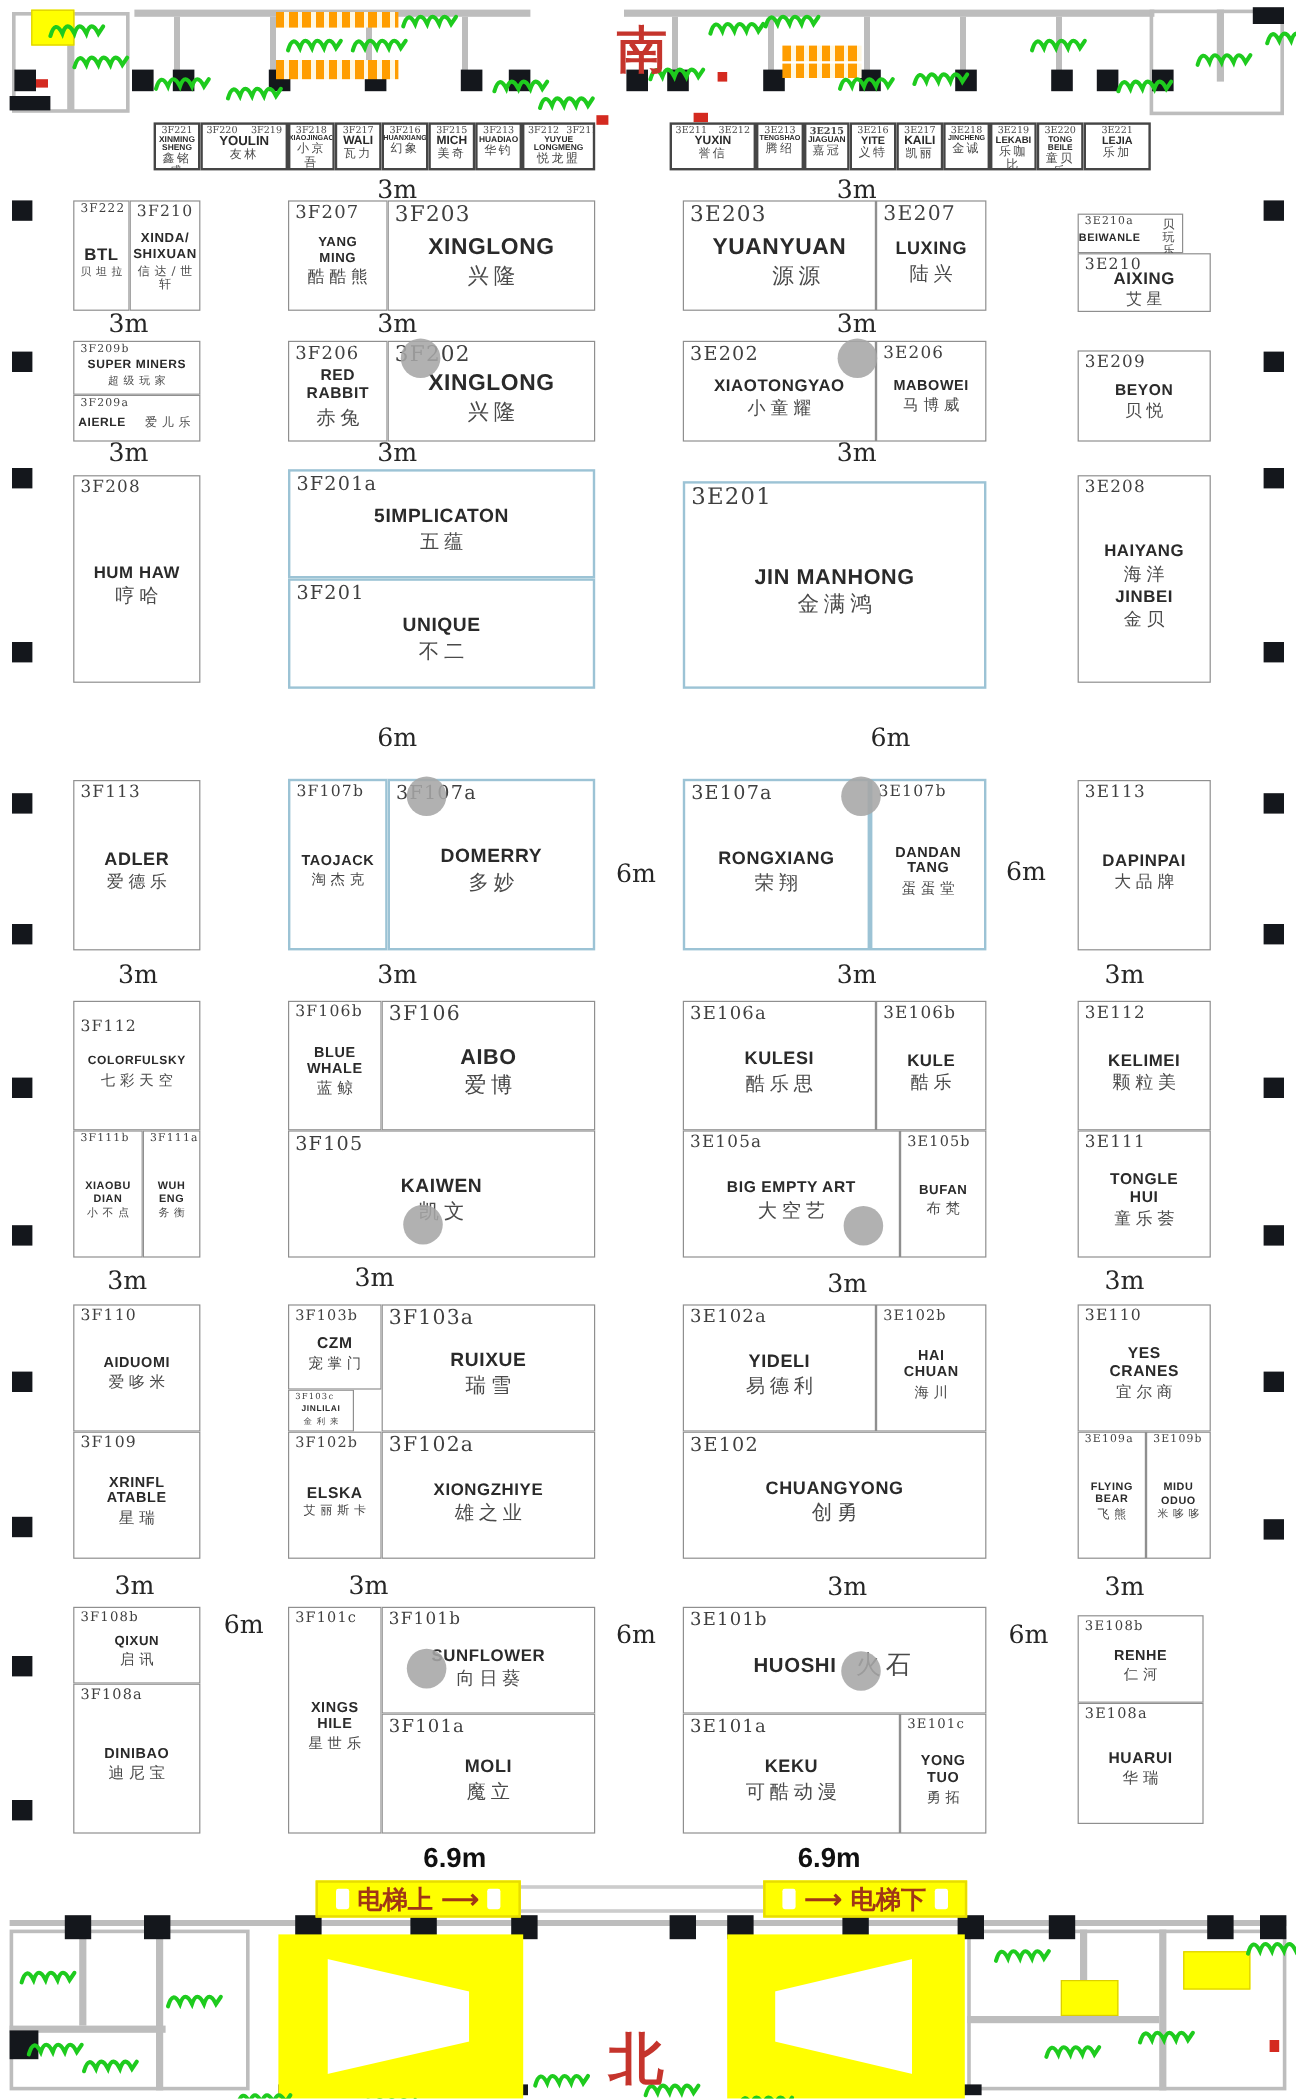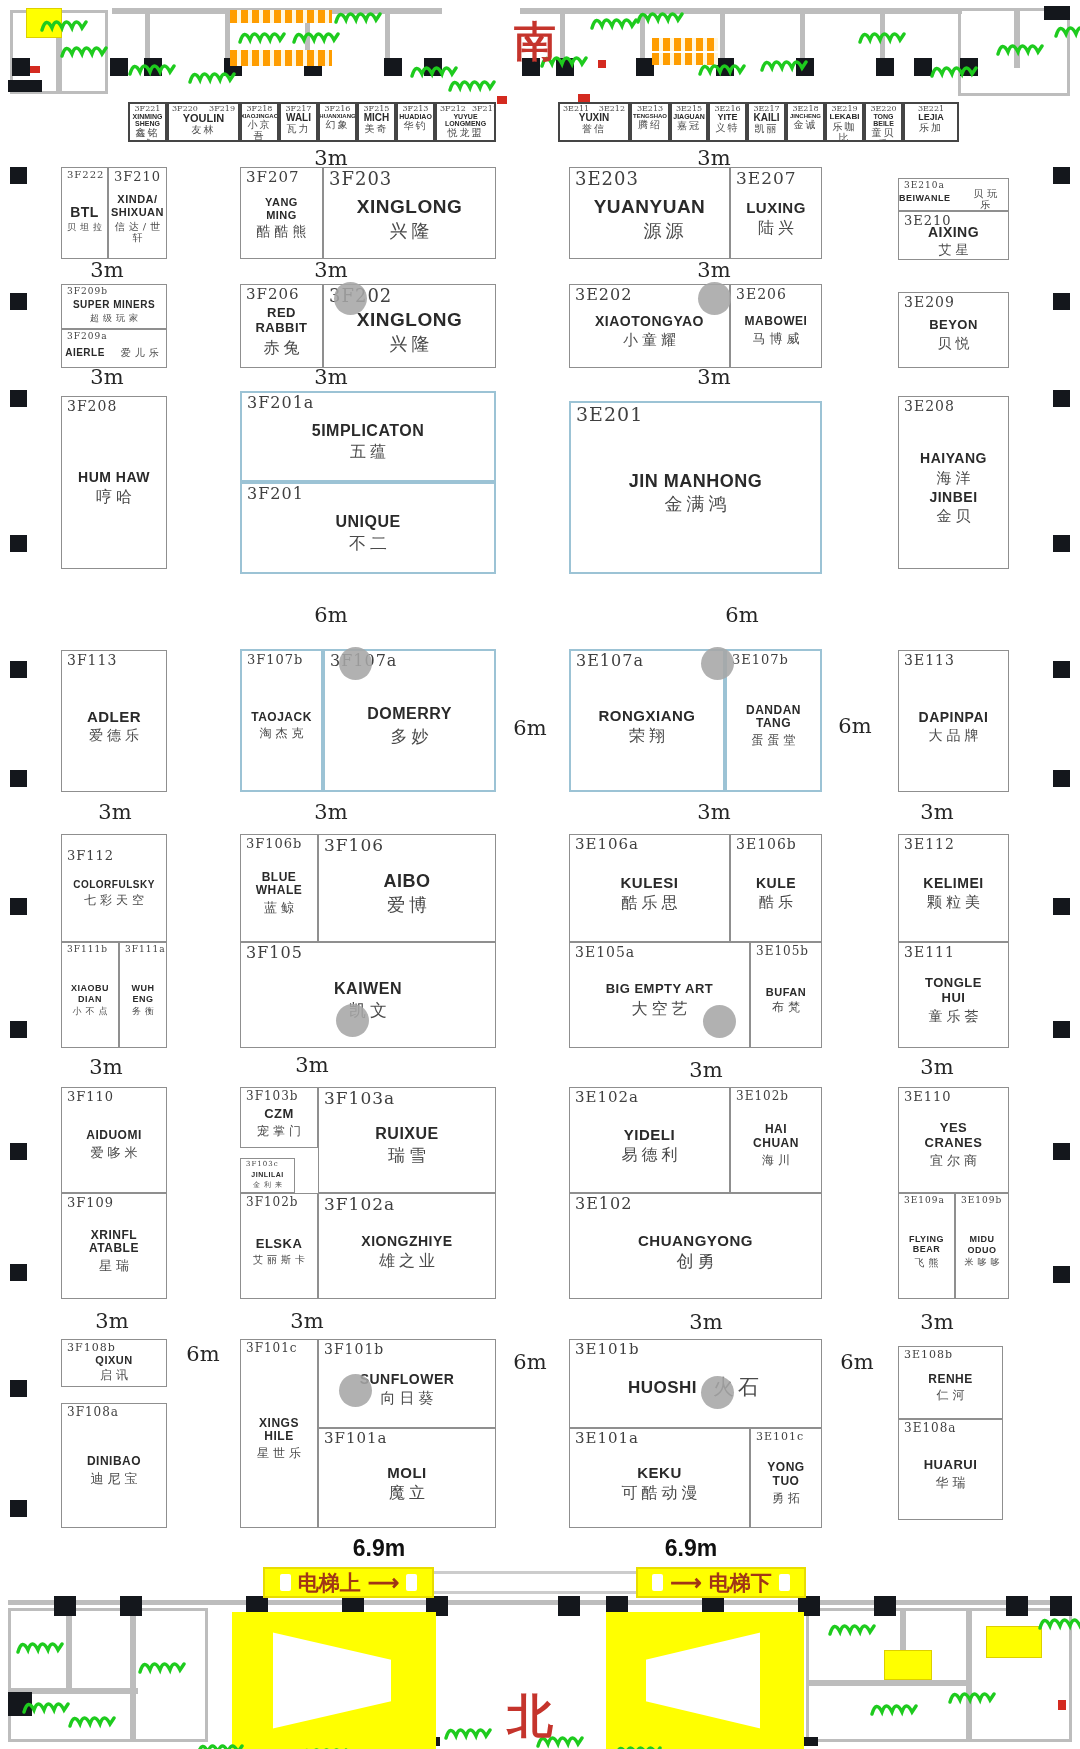--- a/index.html
+++ b/index.html
@@ -354,7 +354,7 @@
         <div class="scn" style="font-size: 10px;">腾绍</div>
       </div>
       <div class="sbooth" style="left: 670px; top: 102px; width: 38px; height: 40px;">
-        <div class="sid" style="font-size: 8px;">
+        <div class="sid" style="font-size: 8px; font-weight: bold;">
           <span>3E215</span>
         </div>
         <div class="sen" style="font-size: 7px;">JIAGUAN</div>

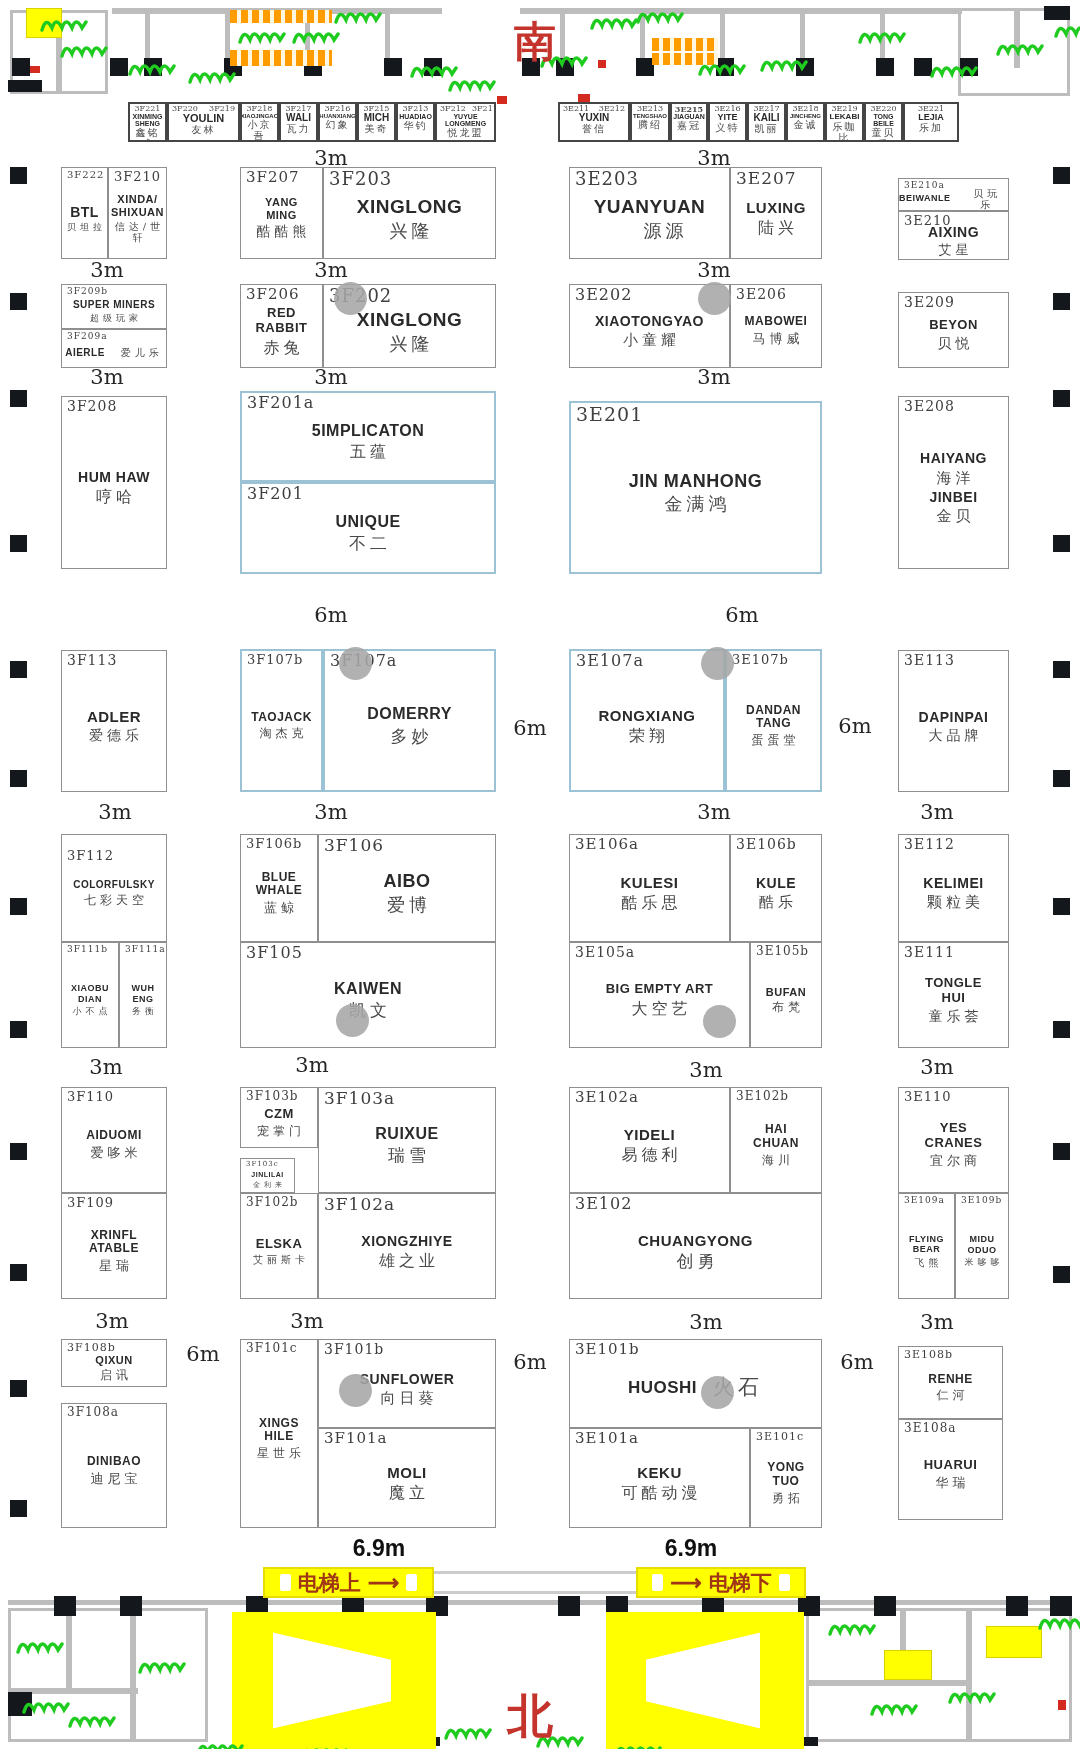--- a/index.html
+++ b/index.html
@@ -461,7 +461,7 @@
           <div class="bcn" style="font-size: 16px;">陆兴</div>
         </div>
       </div>
-      <div class="booth" style="left: 898px; top: 178px; width: 111px; height: 33px;">
+      <div class="booth" style="left: 898px; top: 178px; width: 88px; height: 33px;">
         <div class="bid" style="font-size: 9px;">
           <span>3E210a</span>
         </div>

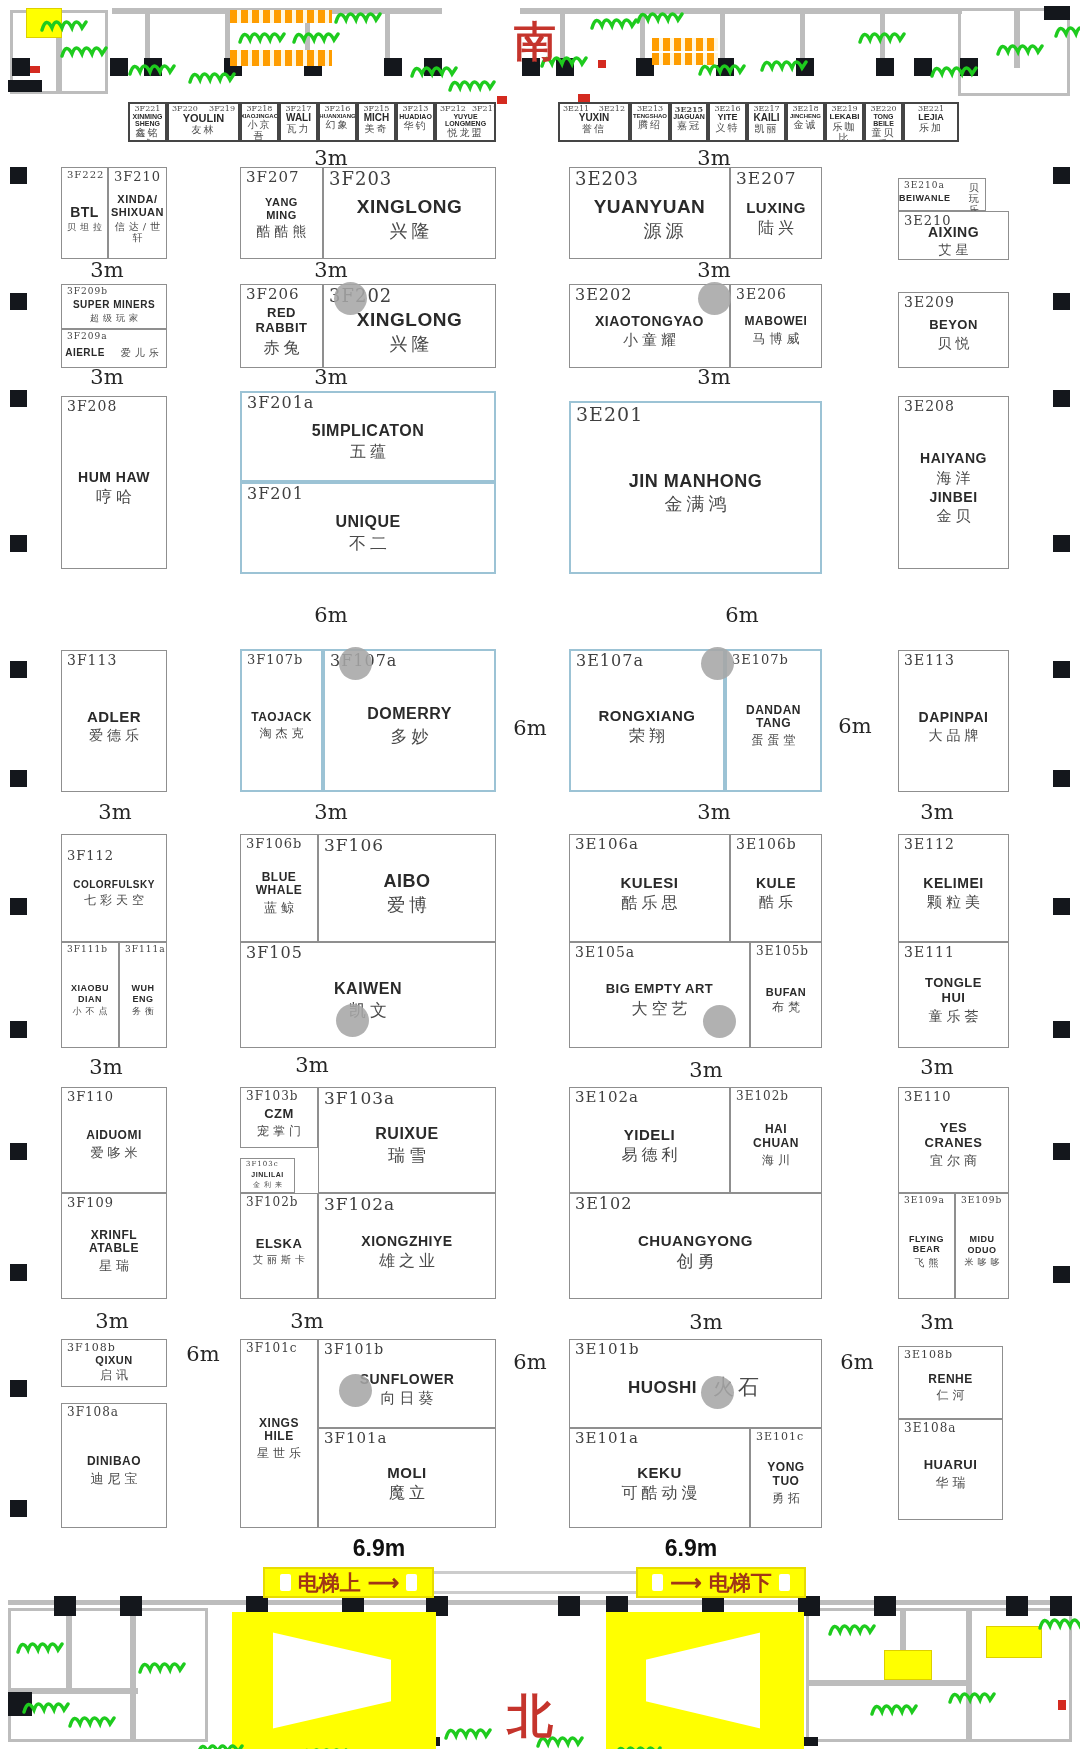--- a/index.html
+++ b/index.html
@@ -776,7 +776,7 @@
           <div class="bcn" style="font-size: 13px;">星瑞</div>
         </div>
       </div>
-      <div class="booth" style="left: 240px; top: 1087px; width: 78px; height: 61px;">
+      <div class="booth" style="left: 240px; top: 1087px; width: 78px; height: 71px;">
         <div class="bid" style="font-size: 12px;">
           <span>3F103b</span>
         </div>

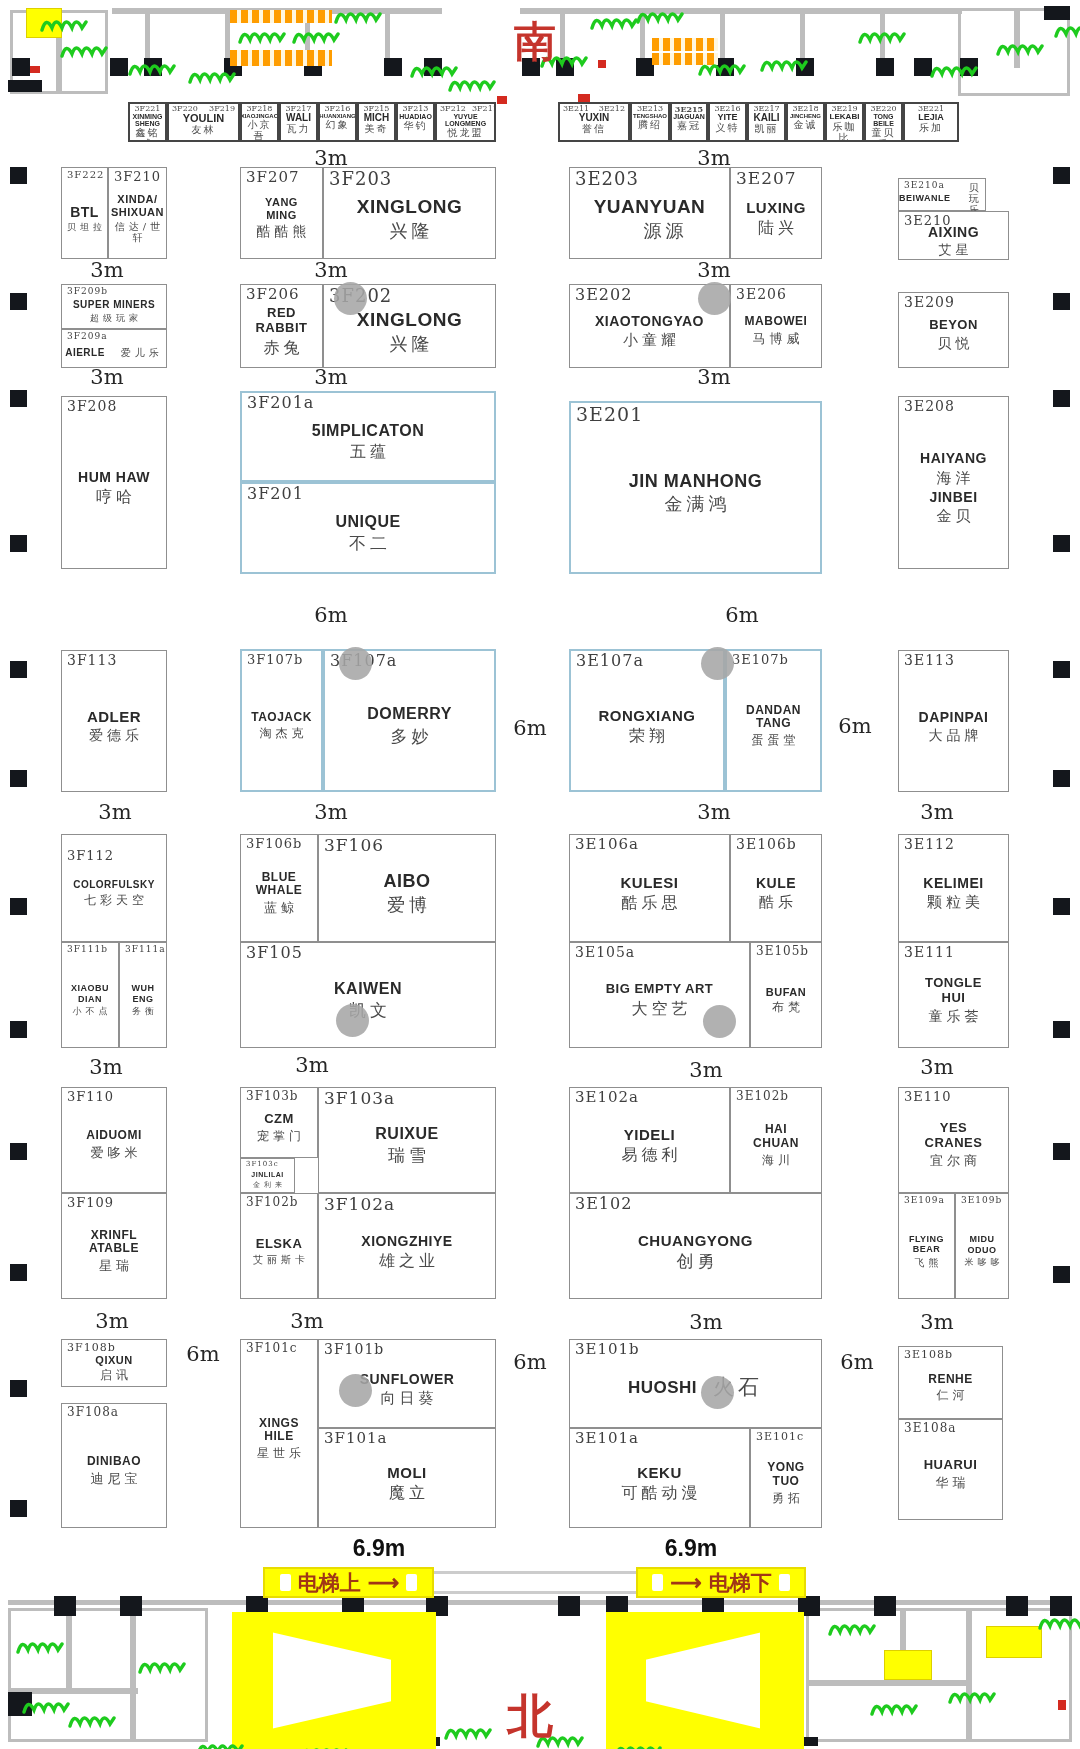--- a/index.html
+++ b/index.html
@@ -879,7 +879,7 @@
           <div class="bcn" style="font-size: 9px;">米哆哆</div>
         </div>
       </div>
-      <div class="booth" style="left: 61px; top: 1339px; width: 106px; height: 48px;">
+      <div class="booth" style="left: 61px; top: 1339px; width: 106px; height: 64px;">
         <div class="bid" style="font-size: 11px;">
           <span>3F108b</span>
         </div>

